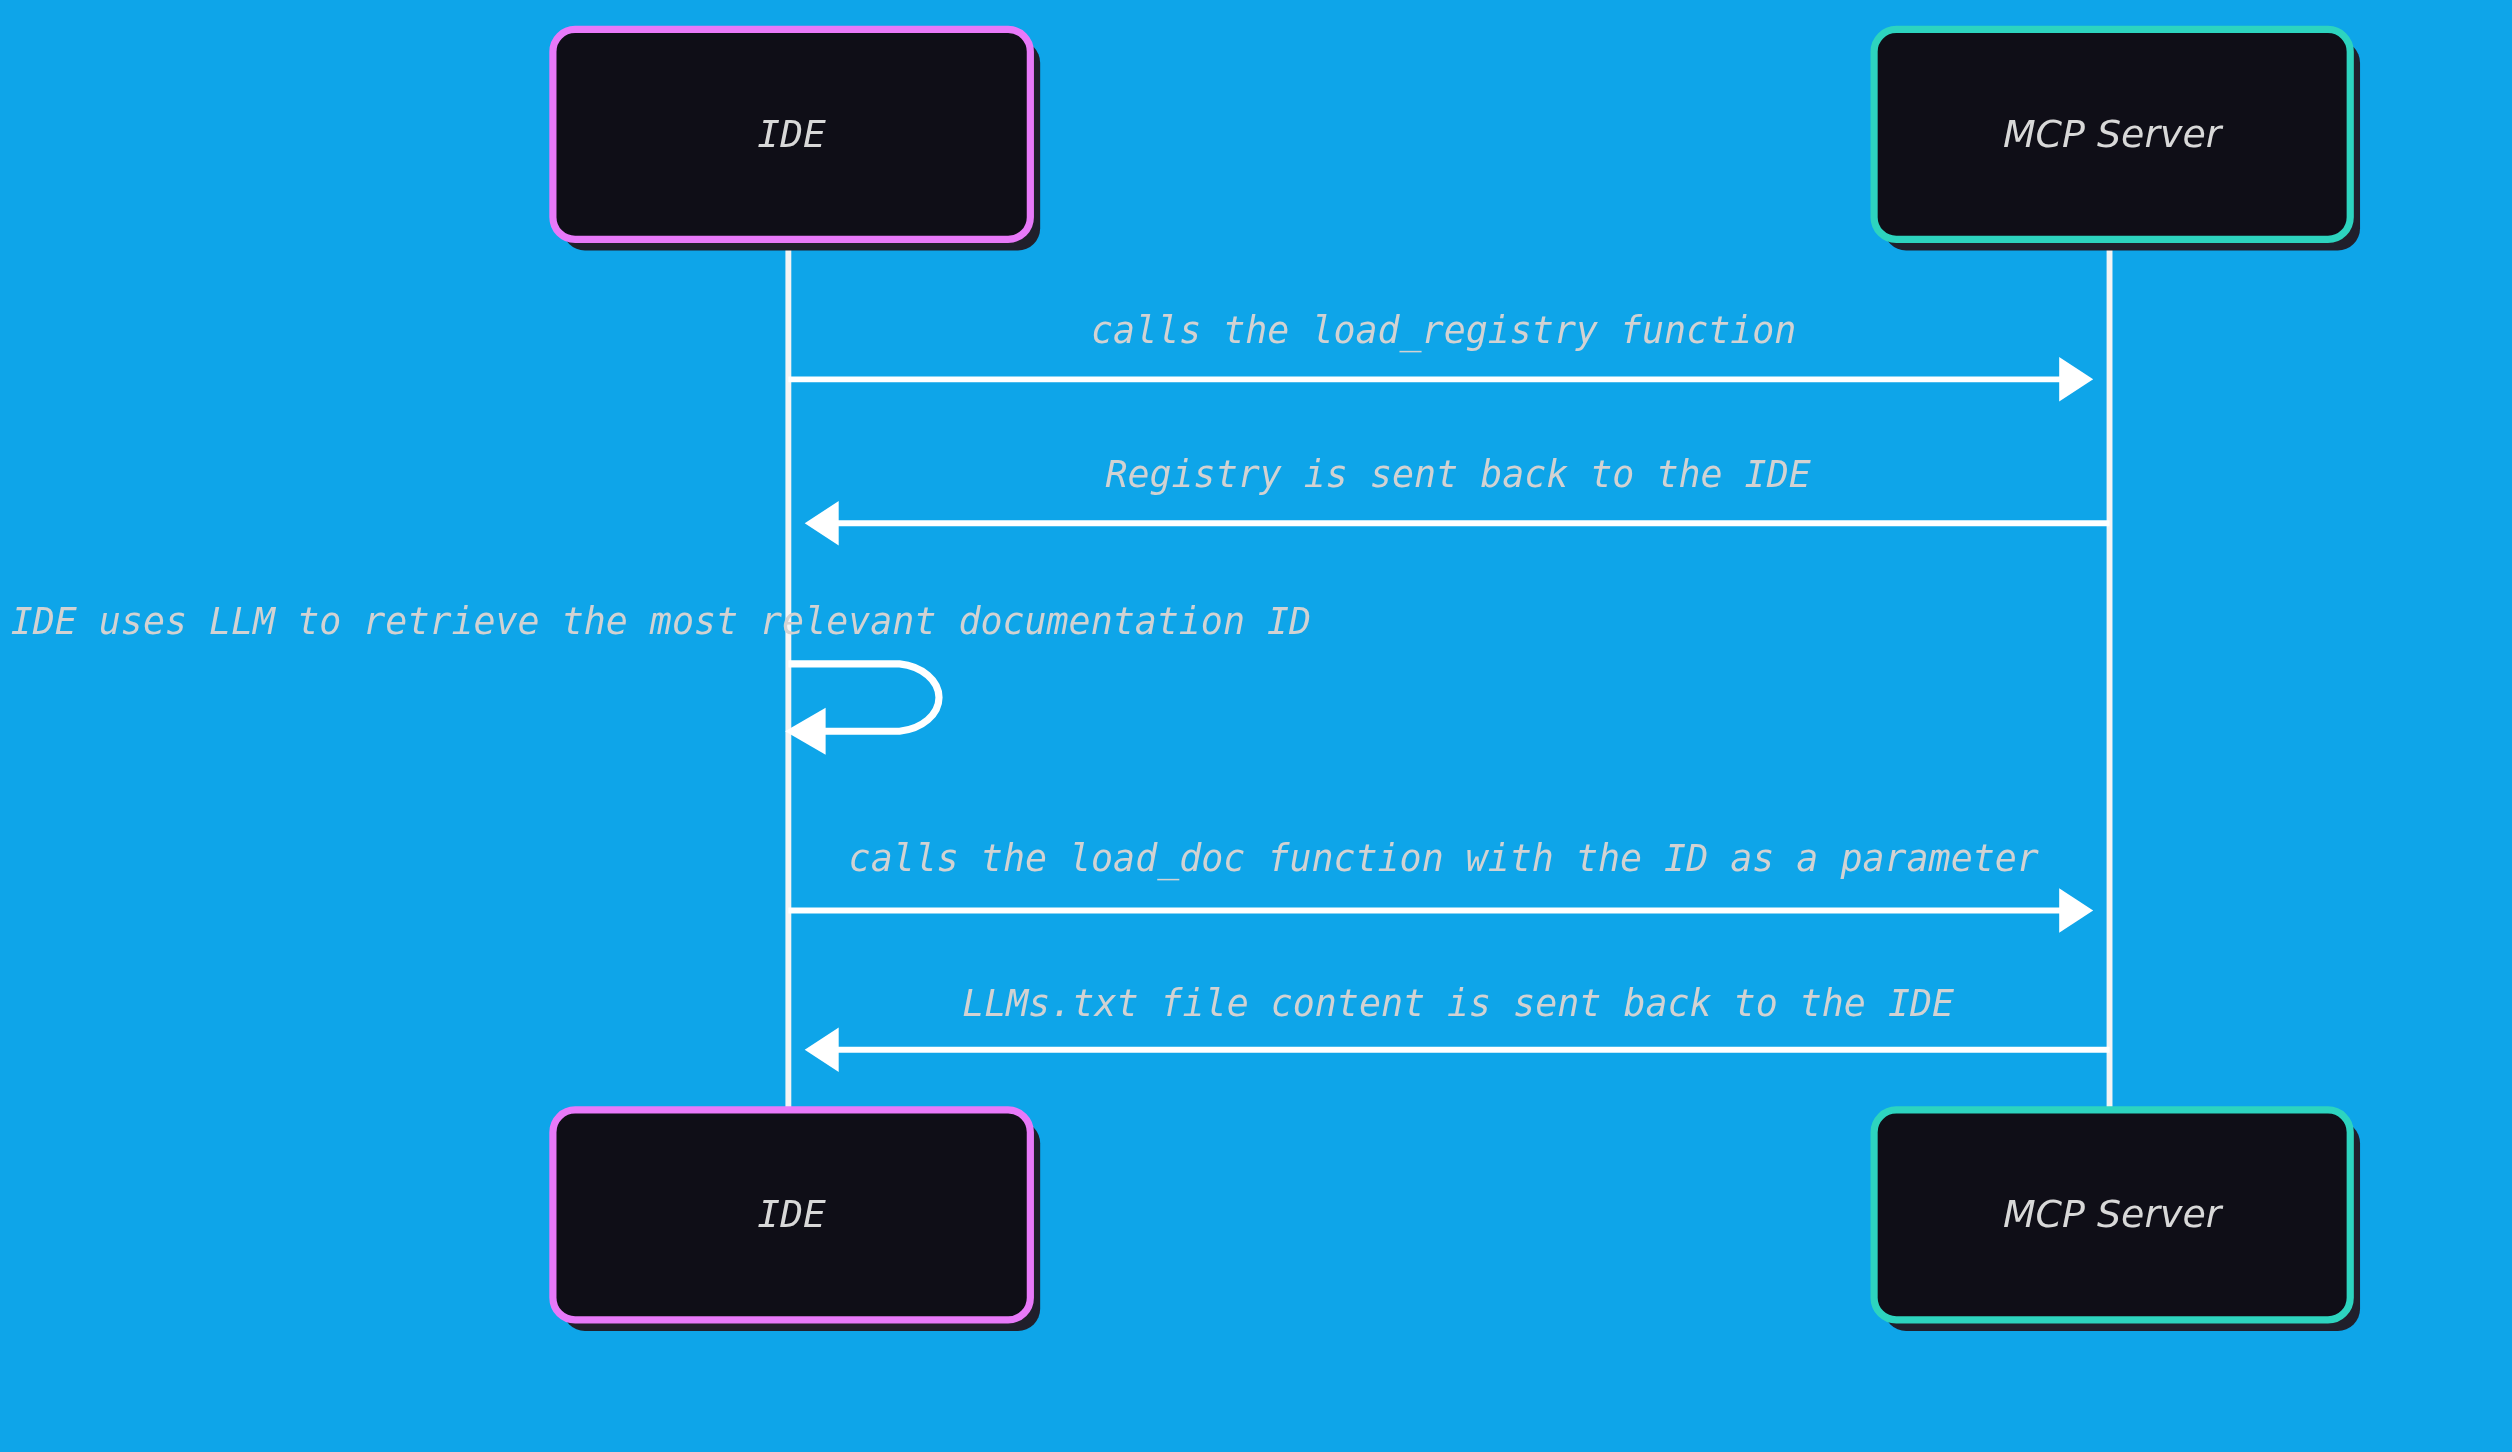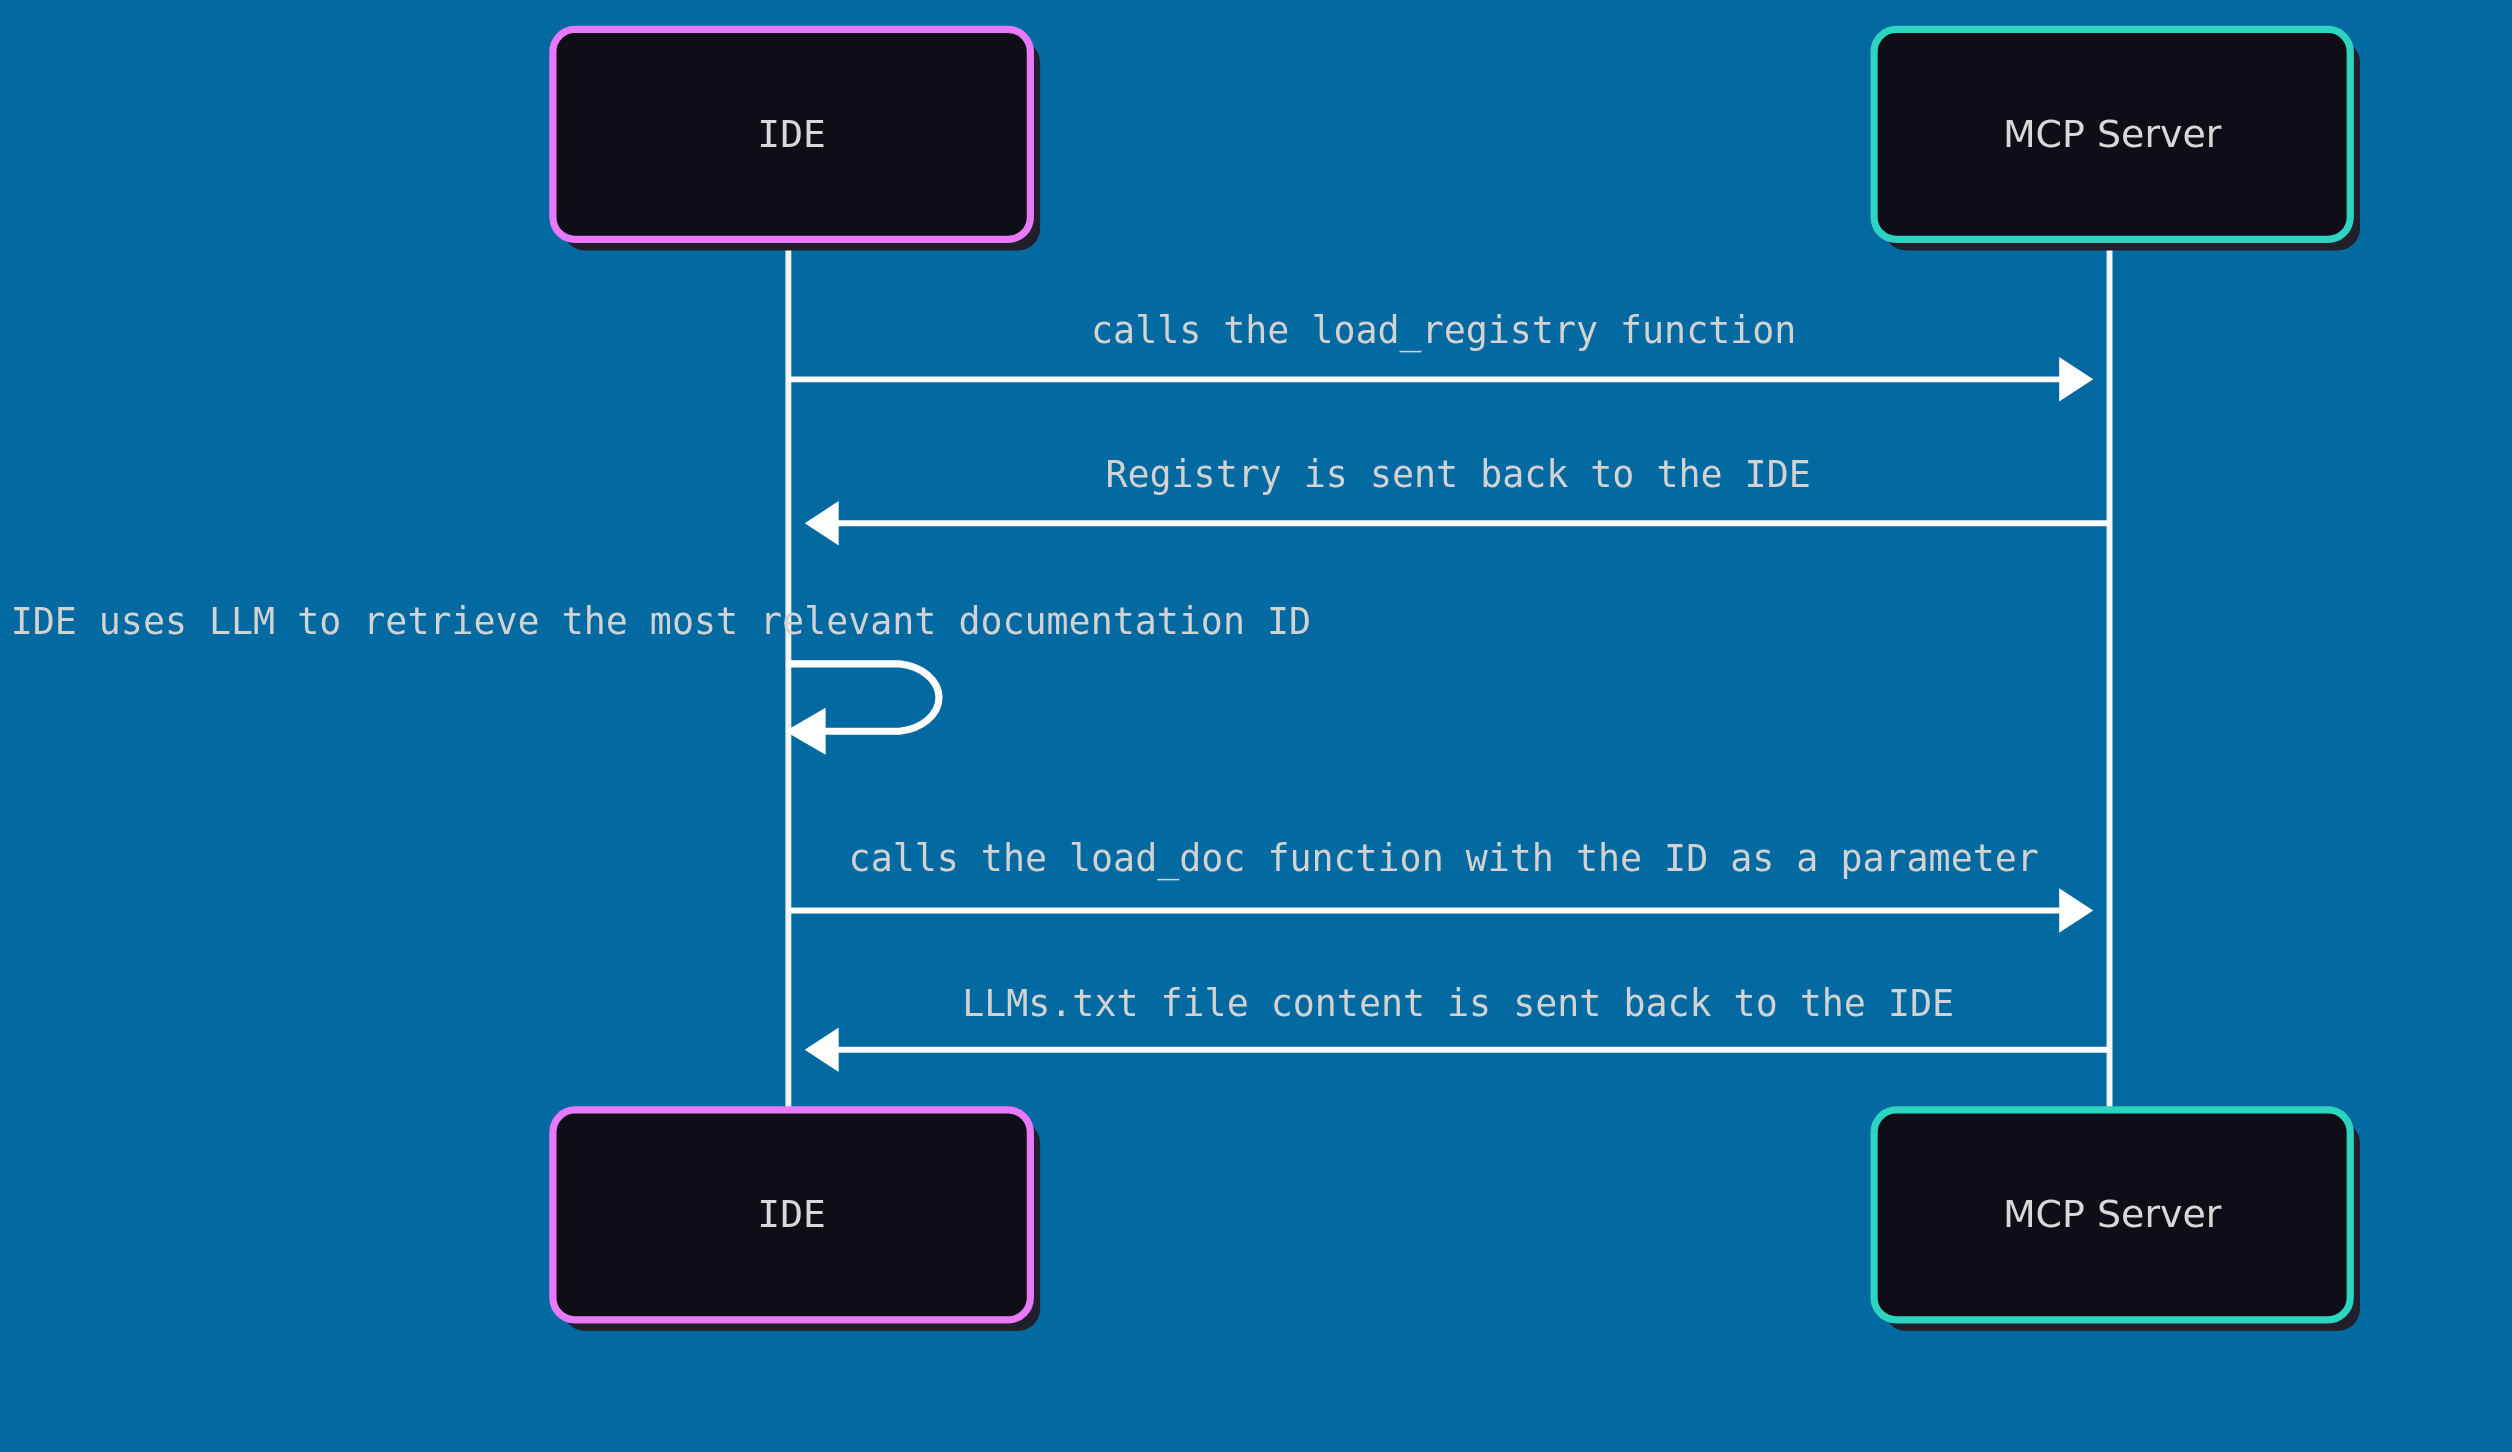--- a/index.html
+++ b/index.html
@@ -12,9 +12,10 @@
     position: relative;
     width: 2512px;
     height: 1452px;
-    background: #0369a1;
+    background: #0ea5e9;
     overflow: hidden;
     font-family: "DejaVu Sans", sans-serif;
+    font-style: italic;
   }
   #diagram-svg {
     position: absolute;

